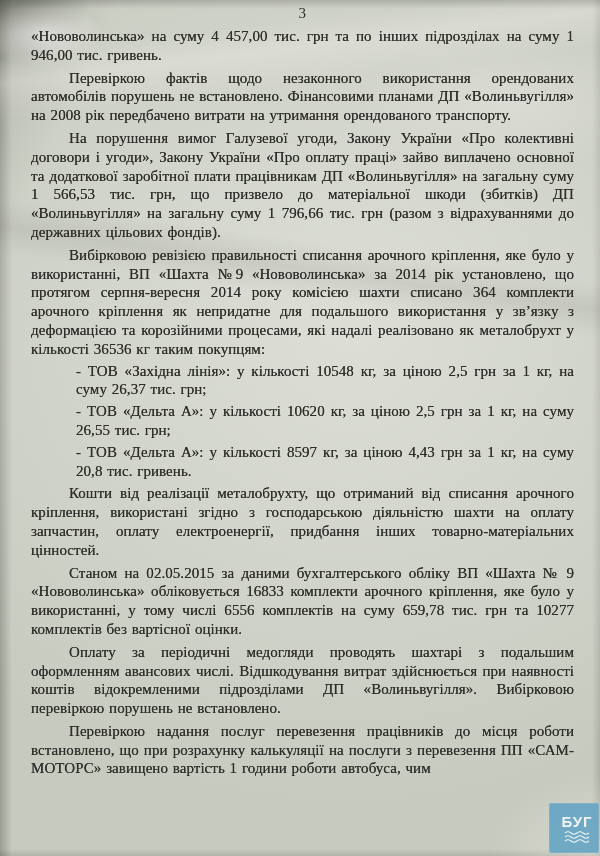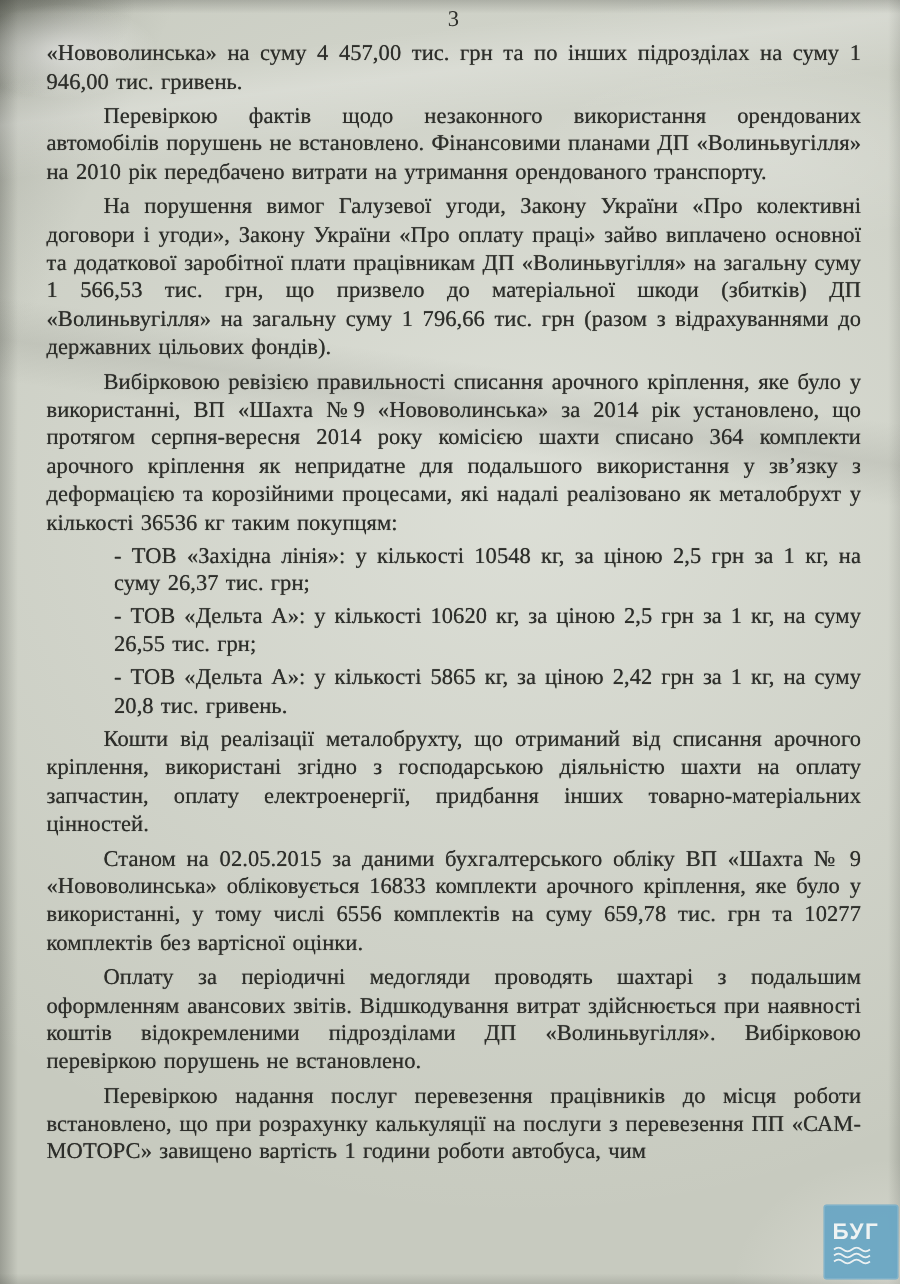--- a/index.html
+++ b/index.html
@@ -92,7 +92,7 @@
     <div class="page-number">3</div>
 
     <p class="para no-indent">«Нововолинська» на суму 4 457,00 тис. грн та по інших підрозділах на суму 1 946,00 тис. гривень.</p>
-    <p class="para">Перевіркою фактів щодо незаконного використання орендованих автомобілів порушень не встановлено. Фінансовими планами ДП «Волиньвугілля» на 2010 рік передбачено витрати на утримання орендованого транспорту.</p>
+    <p class="para">Перевіркою фактів щодо незаконного використання орендованих автомобілів порушень не встановлено. Фінансовими планами ДП «Волиньвугілля» на 2008 рік передбачено витрати на утримання орендованого транспорту.</p>
     <p class="para">На порушення вимог Галузевої угоди, Закону України «Про колективні договори і угоди», Закону України «Про оплату праці» зайво виплачено основної та додаткової заробітної плати працівникам ДП «Волиньвугілля» на загальну суму 1 566,53 тис. грн, що призвело до матеріальної шкоди (збитків) ДП «Волиньвугілля» на загальну суму 1 796,66 тис. грн (разом з відрахуваннями до державних цільових фондів).</p>
     <p class="para">Вибірковою ревізією правильності списання арочного кріплення, яке було у використанні, ВП «Шахта №9 «Нововолинська» за 2014 рік установлено, що протягом серпня-вересня 2014 року комісією шахти списано 364 комплекти арочного кріплення  як непридатне для подальшого використання у зв’язку з деформацією та корозійними процесами, які надалі реалізовано як металобрухт у кількості 36536 кг таким покупцям:</p>
 

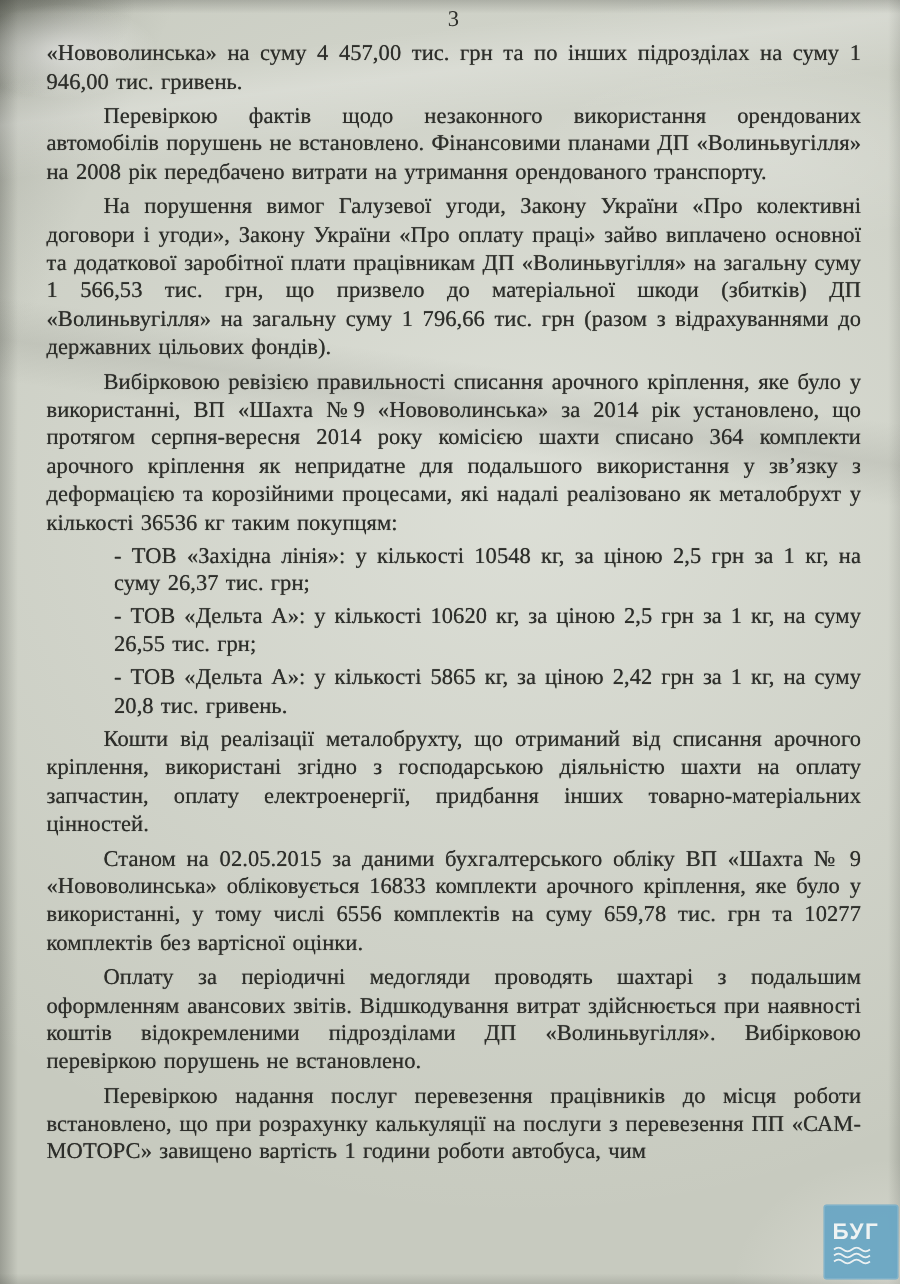--- a/index.html
+++ b/index.html
@@ -98,7 +98,7 @@
 
     <p class="para no-indent item">- ТОВ «Західна лінія»: у кількості 10548 кг, за ціною 2,5 грн за 1 кг, на суму 26,37 тис. грн;</p>
     <p class="para no-indent item">- ТОВ «Дельта А»: у кількості 10620 кг, за ціною 2,5 грн за 1 кг, на суму 26,55 тис. грн;</p>
-    <p class="para no-indent item">- ТОВ «Дельта А»: у кількості 5865 кг, за ціною 2,42 грн за 1 кг, на суму 20,8 тис. гривень.</p>
+    <p class="para no-indent item">- ТОВ «Дельта А»: у кількості 8597 кг, за ціною 4,43 грн за 1 кг, на суму 20,8 тис. гривень.</p>
 
     <p class="para">Кошти від реалізації металобрухту, що отриманий від списання арочного кріплення, використані згідно з господарською діяльністю шахти на оплату запчастин, оплату електроенергії, придбання інших товарно-матеріальних цінностей.</p>
     <p class="para">Станом на 02.05.2015 за даними бухгалтерського обліку ВП «Шахта № 9 «Нововолинська» обліковується 16833 комплекти арочного кріплення, яке було у використанні, у тому числі 6556 комплектів на суму 659,78 тис. грн та 10277 комплектів без вартісної оцінки.</p>

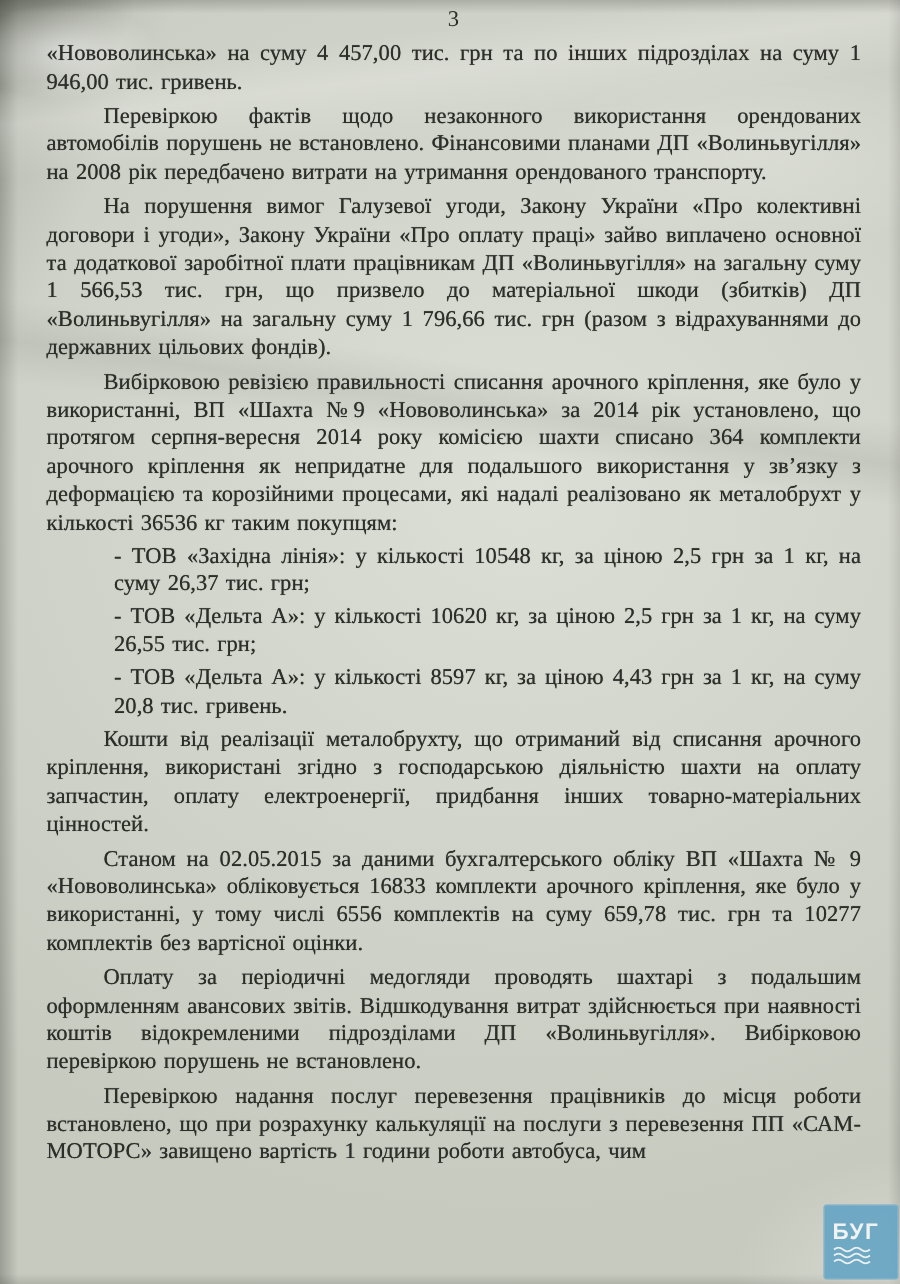--- a/index.html
+++ b/index.html
@@ -102,7 +102,7 @@
 
     <p class="para">Кошти від реалізації металобрухту, що отриманий від списання арочного кріплення, використані згідно з господарською діяльністю шахти на оплату запчастин, оплату електроенергії, придбання інших товарно-матеріальних цінностей.</p>
     <p class="para">Станом на 02.05.2015 за даними бухгалтерського обліку ВП «Шахта № 9 «Нововолинська» обліковується 16833 комплекти арочного кріплення, яке було у використанні, у тому числі 6556 комплектів на суму 659,78 тис. грн та 10277 комплектів без вартісної оцінки.</p>
-    <p class="para">Оплату за періодичні медогляди проводять шахтарі з подальшим оформленням авансових звітів. Відшкодування витрат здійснюється при наявності коштів відокремленими підрозділами ДП «Волиньвугілля». Вибірковою перевіркою порушень не встановлено.</p>
+    <p class="para">Оплату за періодичні медогляди проводять шахтарі з подальшим оформленням авансових числі. Відшкодування витрат здійснюється при наявності коштів відокремленими підрозділами ДП «Волиньвугілля». Вибірковою перевіркою порушень не встановлено.</p>
     <p class="para">Перевіркою надання послуг перевезення працівників до місця роботи встановлено, що при розрахунку калькуляції на послуги з перевезення ПП «САМ-МОТОРС» завищено вартість 1 години роботи автобуса, чим</p>
   </div>
 

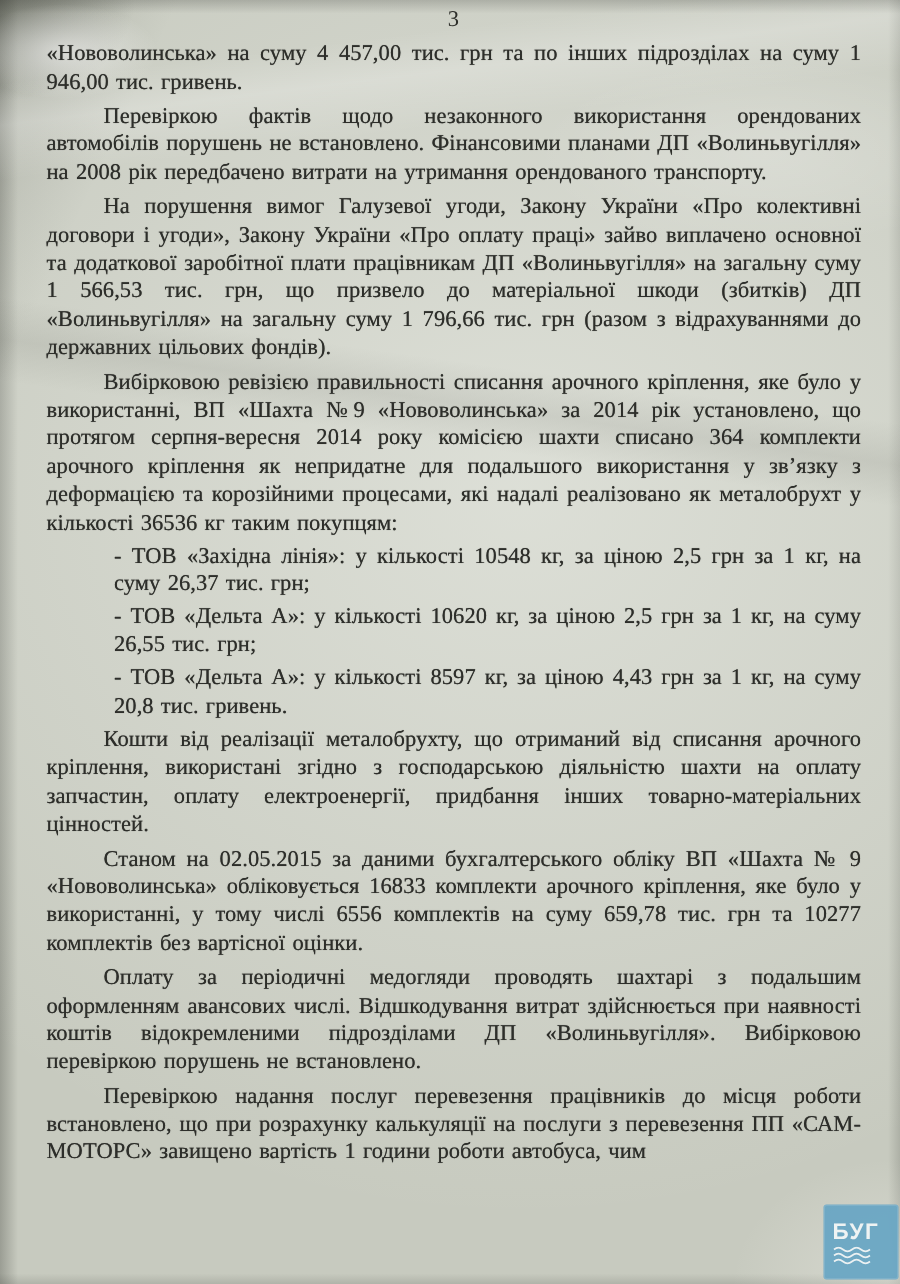--- a/index.html
+++ b/index.html
@@ -70,6 +70,7 @@
     border-radius: 2px;
     display: flex;
     flex-direction: column;
+    align-items: center;
     justify-content: center;
     box-shadow: inset 0 0 0 1px rgba(255,255,255,0.12);
   }

